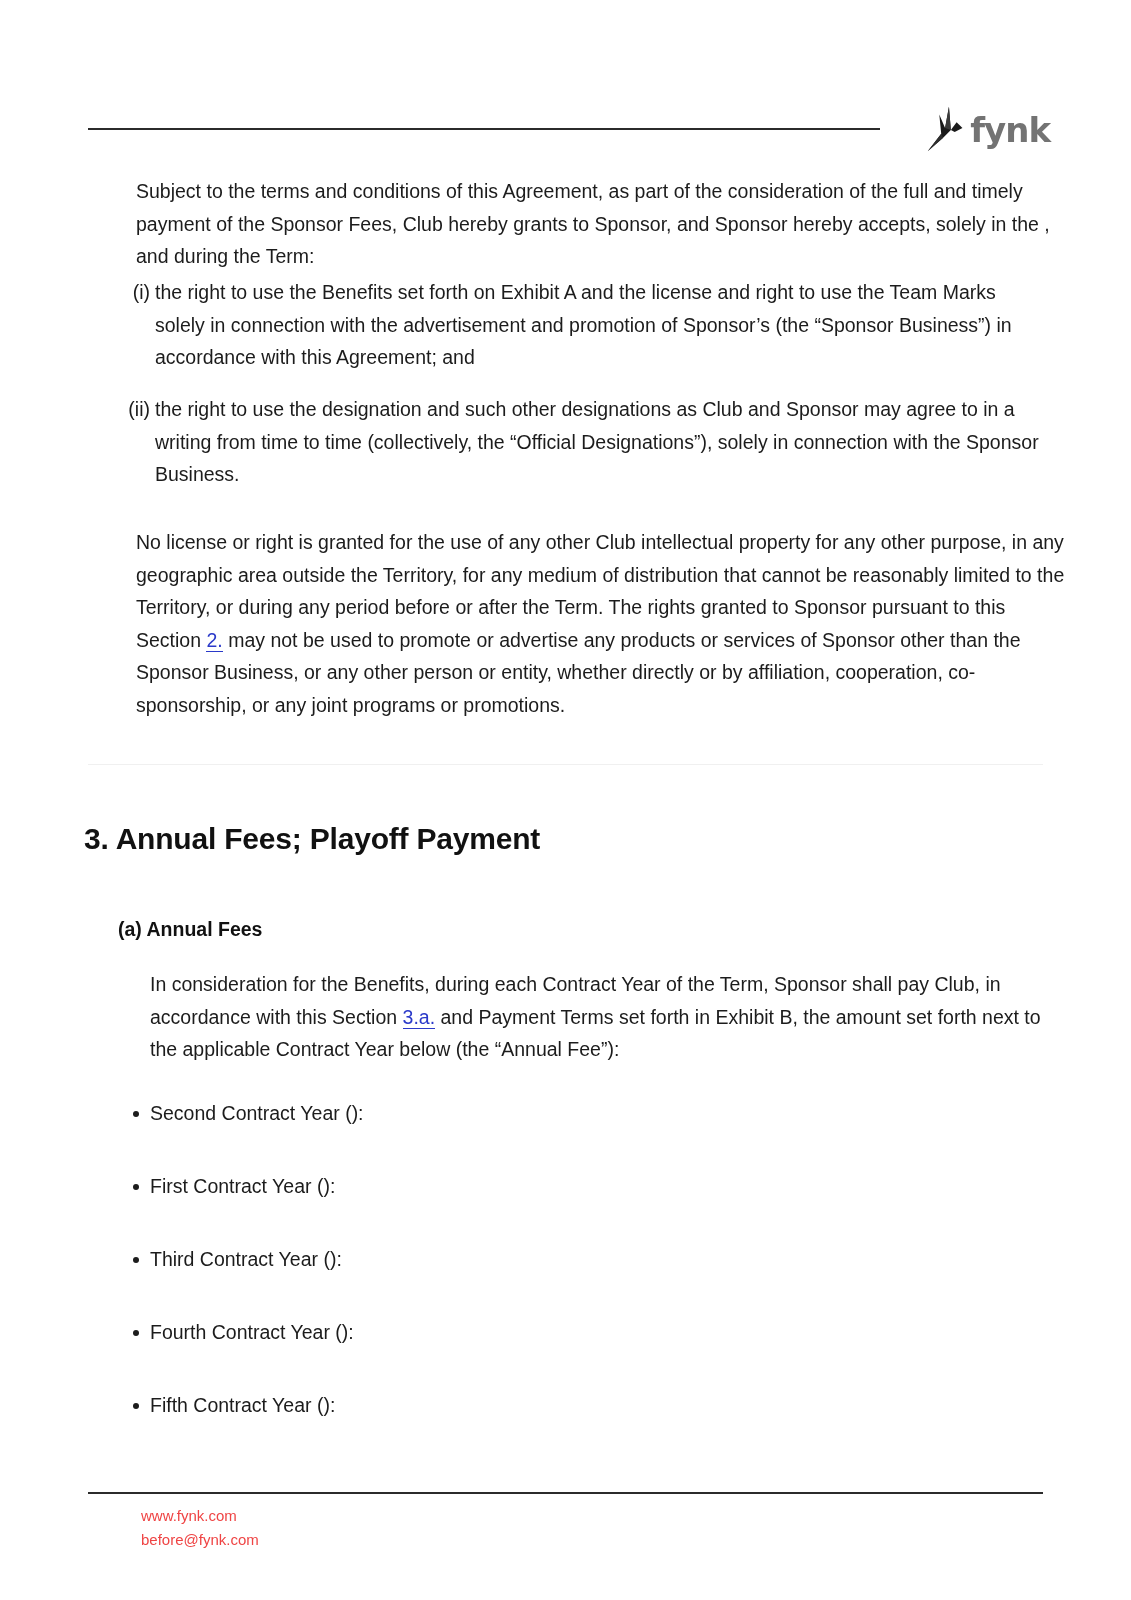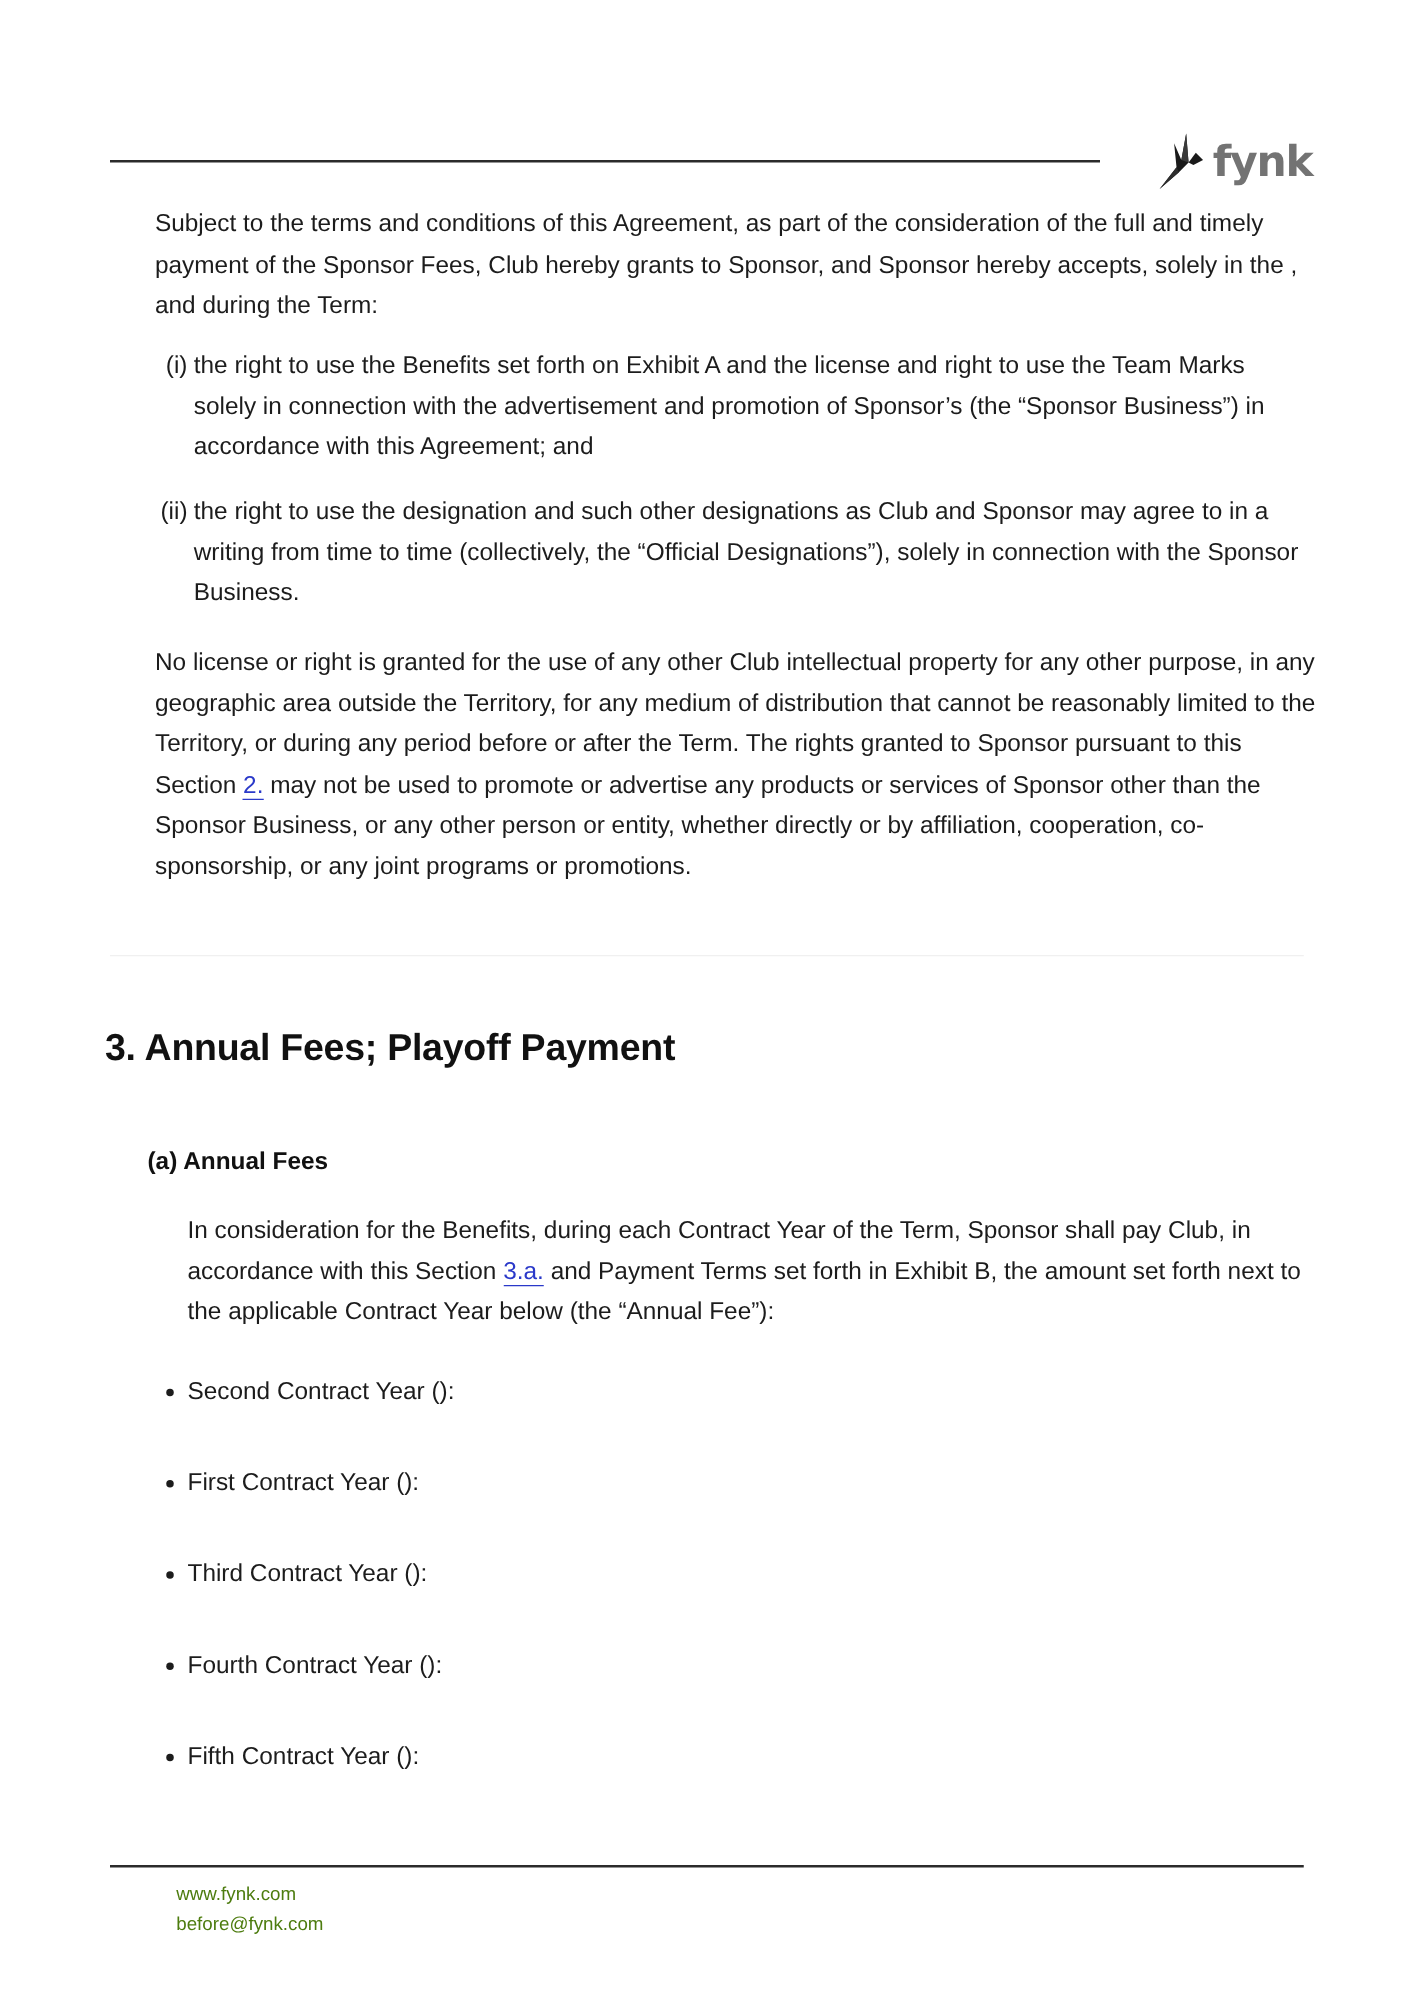--- a/index.html
+++ b/index.html
@@ -13,7 +13,7 @@
 
   .body-text { font-size: 19.5px; line-height: 32.5px; color: #1c1c1c; }
 
-  .para { position: absolute; left: 120px; width: 930px; margin: 4px; }
+  .para { position: absolute; left: 120px; width: 930px; margin: 16px; }
   .p-intro { top: 159px; }
 
   .clause { position: absolute; left: 120px; width: 930px; display: flex; }

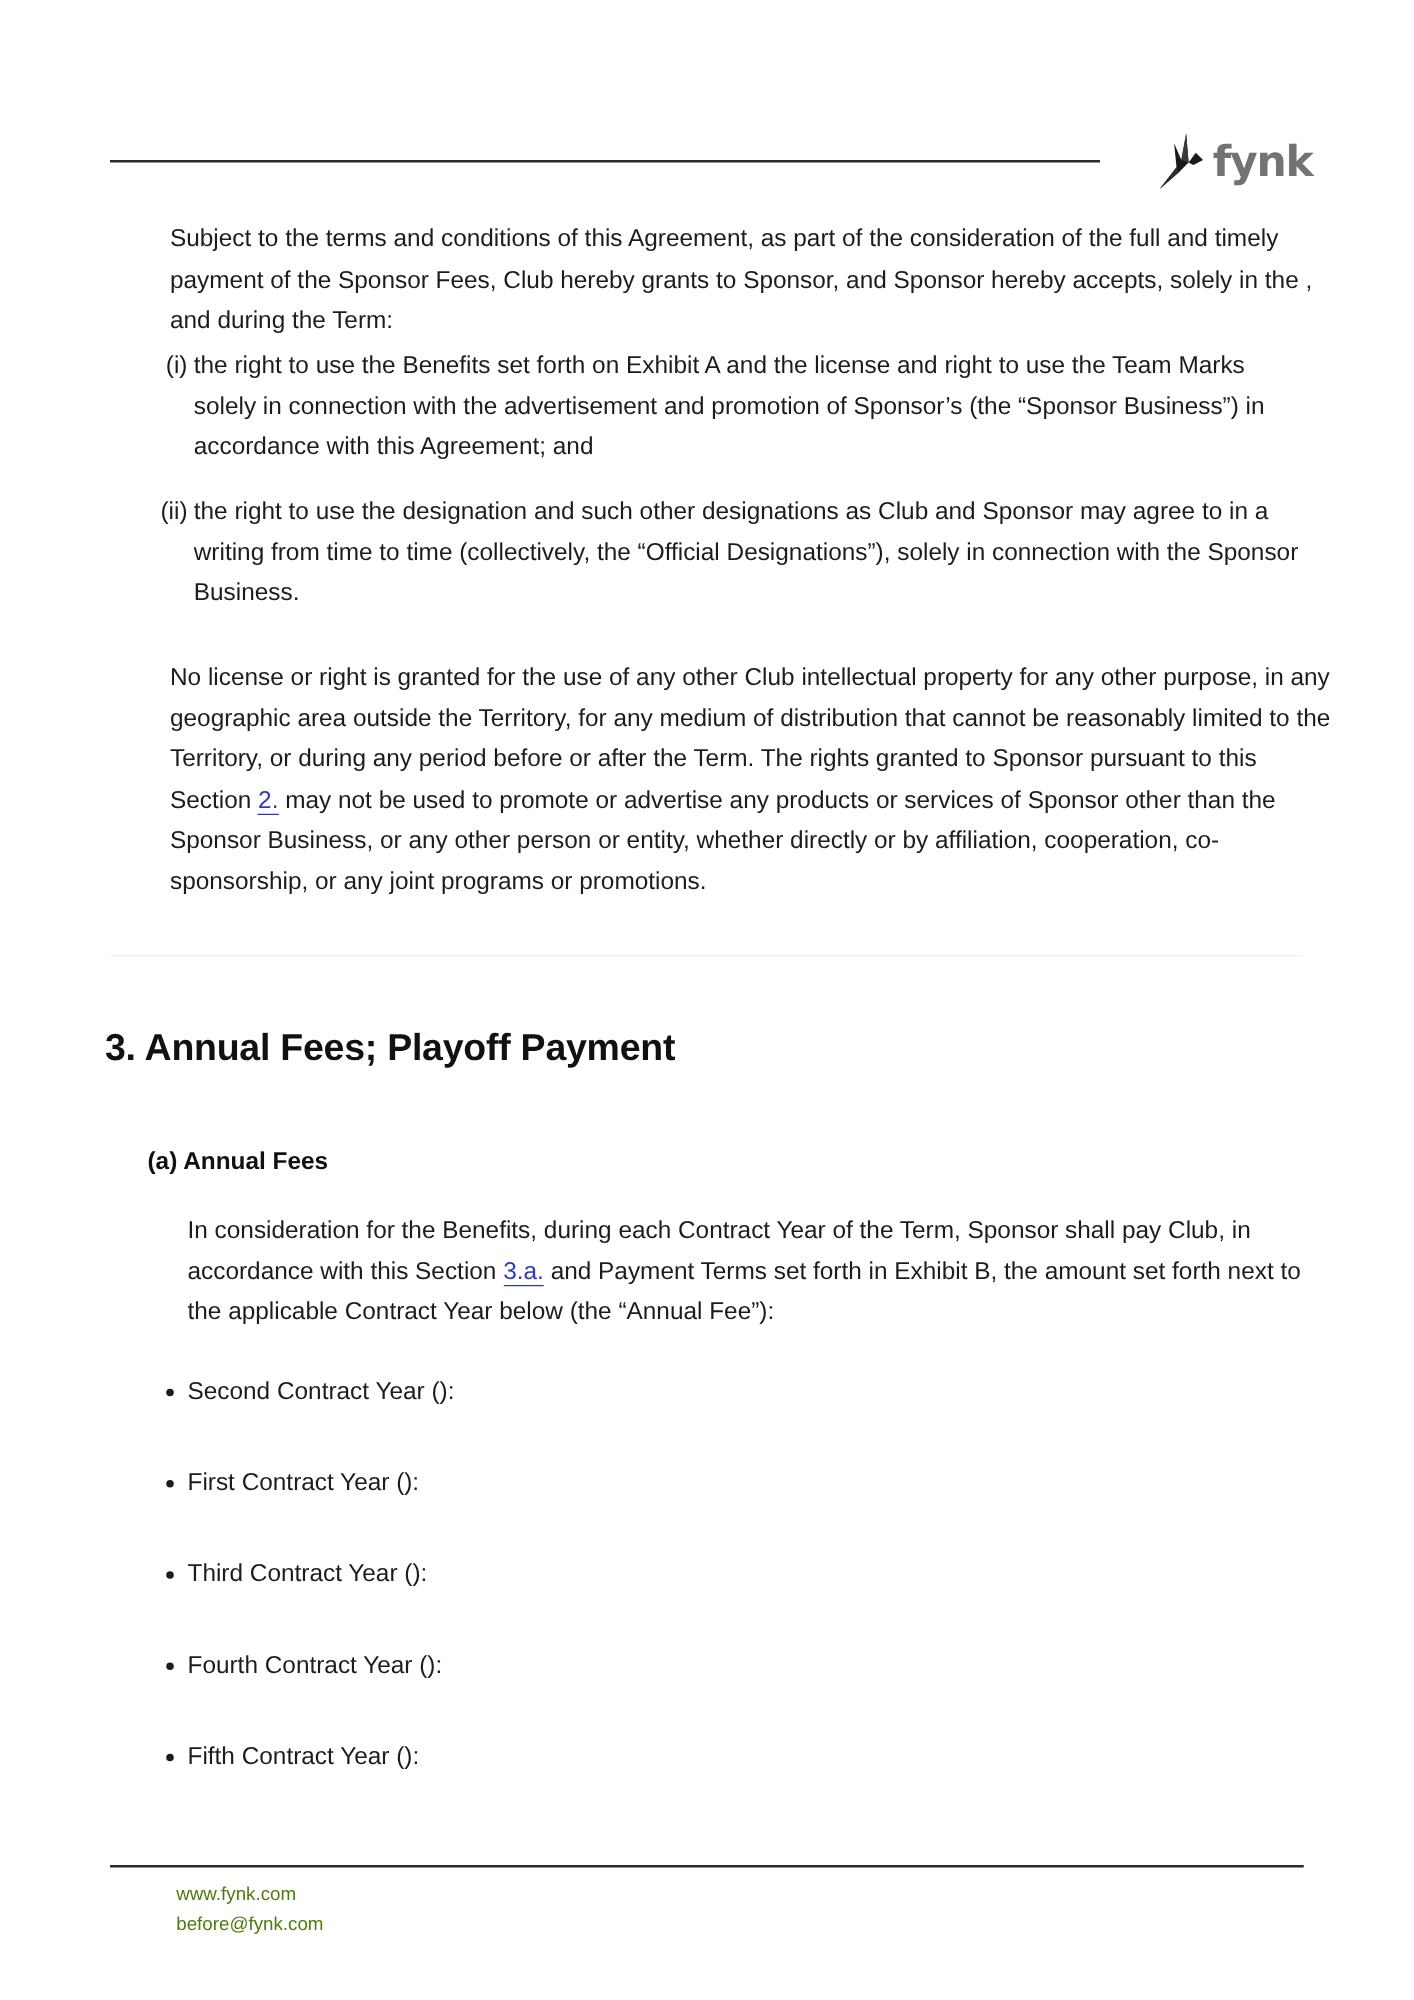--- a/index.html
+++ b/index.html
@@ -39,7 +39,7 @@
   .fee-item::before { content: ""; position: absolute; left: 3px; top: 13px; width: 6px; height: 6px; border-radius: 50%; background: #1c1c1c; }
 
   .footer-rule { position: absolute; left: 88px; top: 1492px; width: 955px; height: 2px; background: #2b2b2b; }
-  .footer { position: absolute; left: 141px; top: 1504px; font-size: 15px; line-height: 24px; color: #4d7c0f; }
+  .footer { position: absolute; left: 141px; top: 1504px; font-size: 15px; line-height: 24px; color: #ef4444; }
 </style>
 </head>
 <body>

